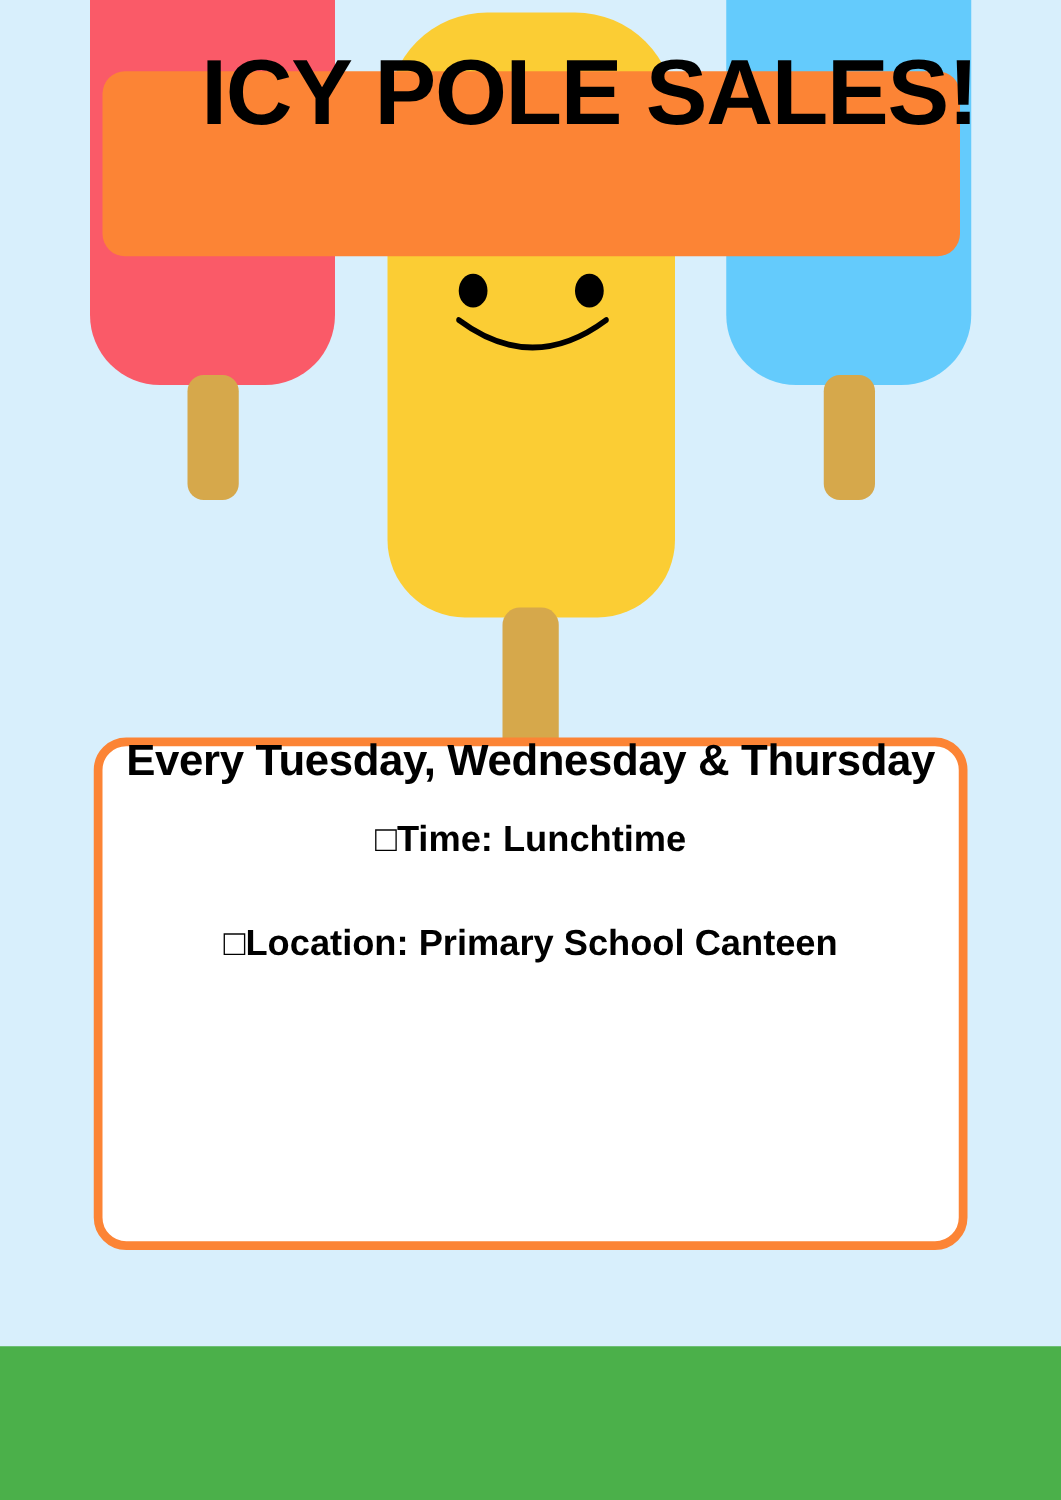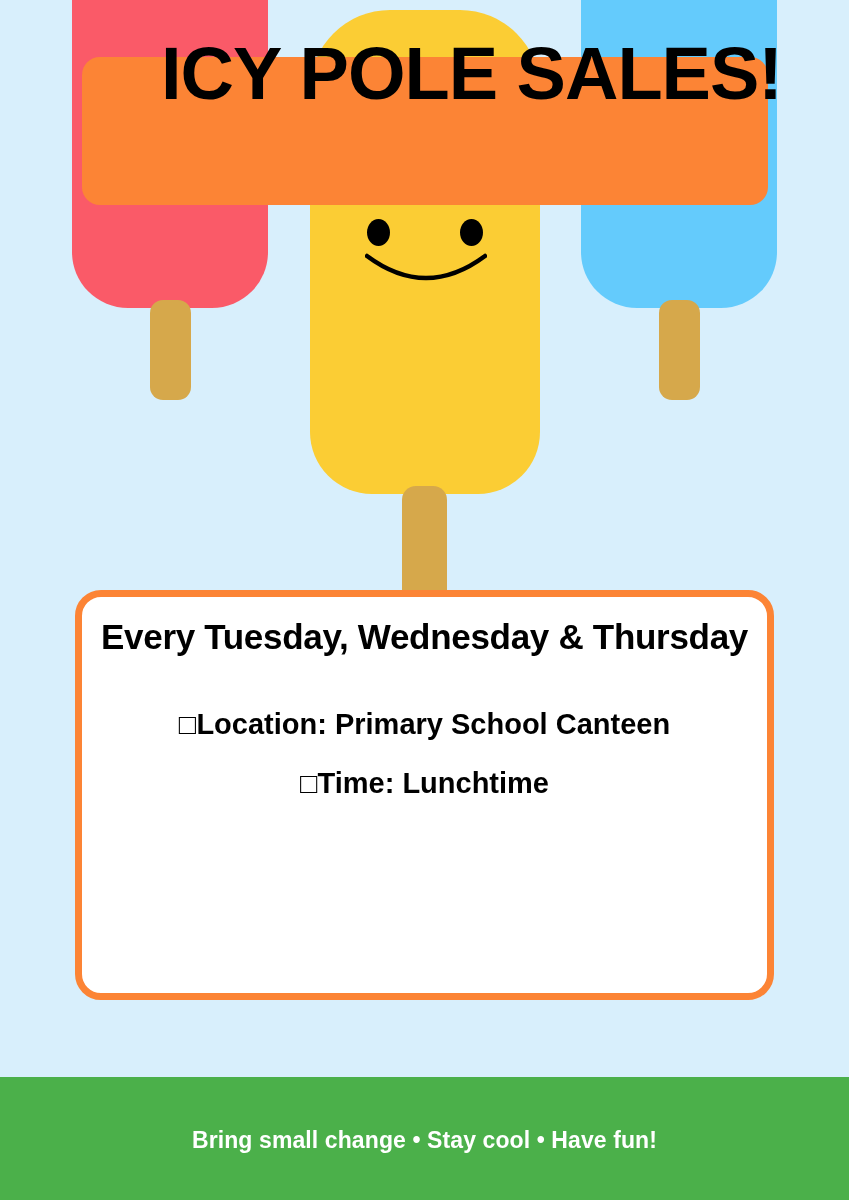--- a/index.html
+++ b/index.html
@@ -152,7 +152,6 @@
     left: 0;
     top: 590px;
     width: 849px;
-    padding-top: 28px;
     text-align: center;
     color: #000;
   }

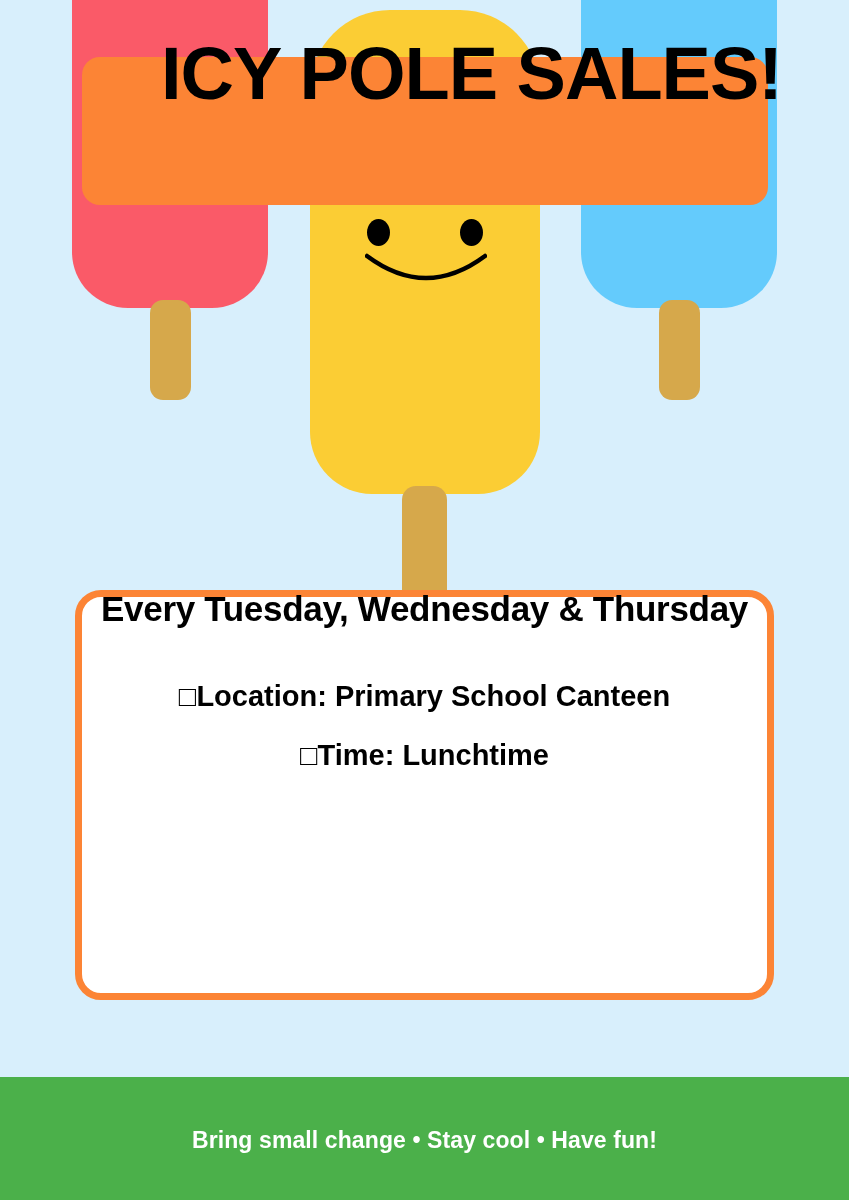--- a/index.html
+++ b/index.html
@@ -238,8 +238,8 @@
 
   <div id="card-text">
     <div id="line-days">Every Tuesday, Wednesday &amp; Thursday</div>
+    <div id="line-time" class="bullet-line">□Time: Lunchtime</div>
     <div id="line-location" class="bullet-line">□Location: Primary School Canteen</div>
-    <div id="line-time" class="bullet-line">□Time: Lunchtime</div>
   </div>
 
   <div id="footer-band"></div>

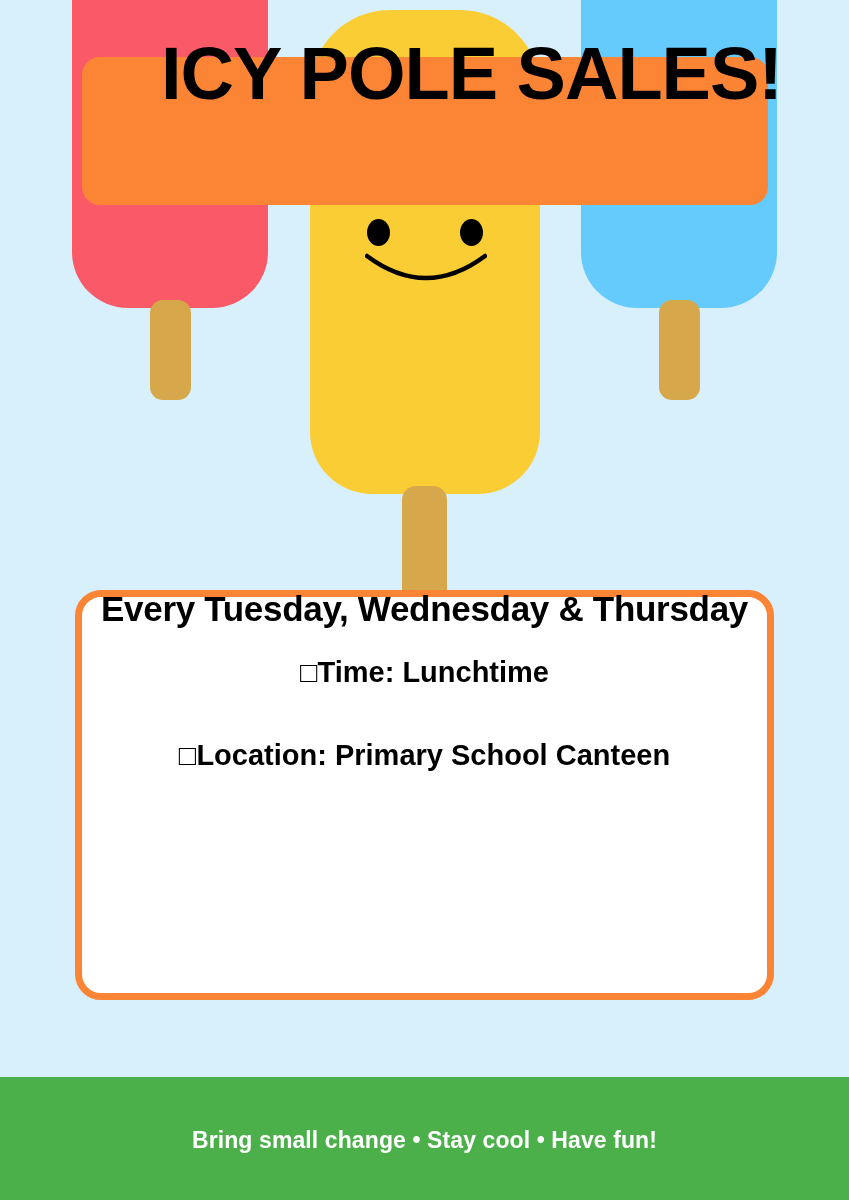--- a/index.html
+++ b/index.html
@@ -243,7 +243,6 @@
   </div>
 
   <div id="footer-band"></div>
-  <div id="footer-text">Bring small change • Stay cool • Have fun!</div>
 
 </div>
 

